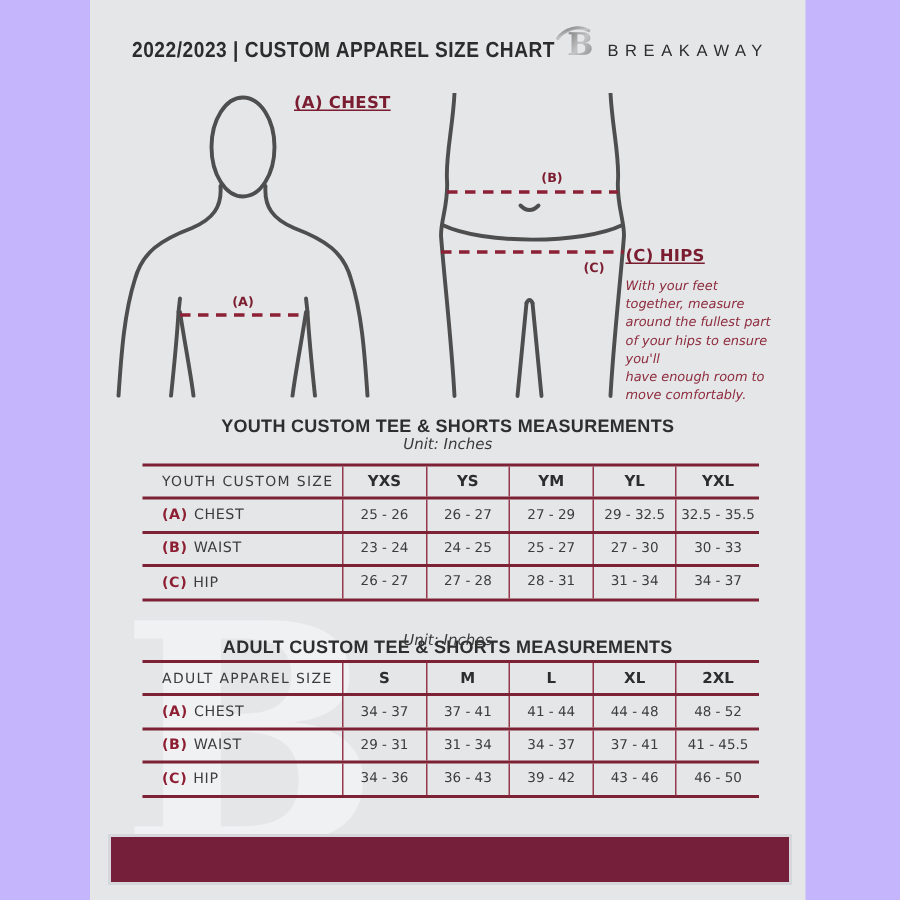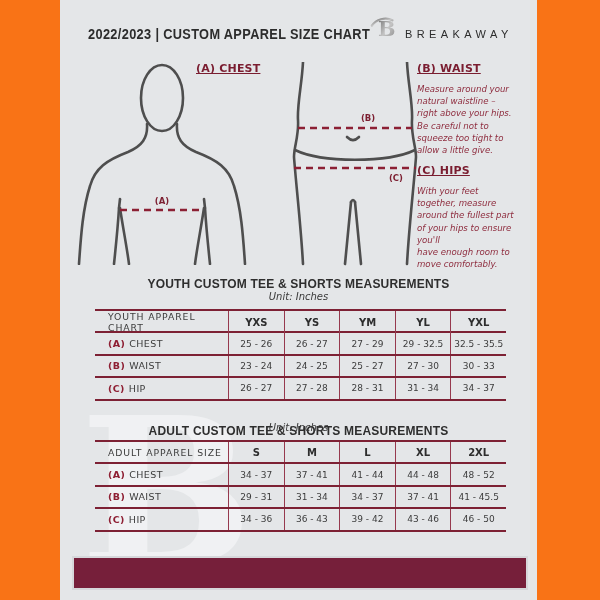--- a/index.html
+++ b/index.html
@@ -5,7 +5,7 @@
   * { box-sizing: border-box; margin: 0; padding: 0; }
   html, body { width: 600px; height: 600px; overflow: hidden; }
   body { background: #000; font-family: "DejaVu Sans", sans-serif; }
-  .stage { position: relative; width: 600px; height: 600px; background: #f97316; }
+  .stage { position: relative; width: 600px; height: 600px; background: #c4b5fd; }
   .page  { position: absolute; left: 60px; top: 0; width: 477px; height: 600px; background: #e4e6e8; }
 
   

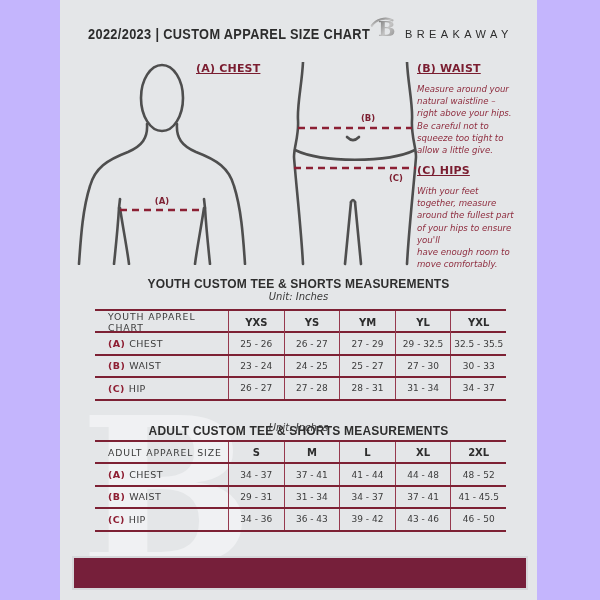--- a/index.html
+++ b/index.html
@@ -114,15 +114,6 @@
     <div class="guide" id="guide-chest">
       <h3>(A) CHEST</h3>
     </div>
-    <div class="guide" id="guide-waist">
-      <h3>(B) WAIST</h3>
-      <p>Measure around your
-natural waistline –
-right above your hips.
-Be careful not to
-squeeze too tight to
-allow a little give.</p>
-    </div>
     <div class="guide" id="guide-hips">
       <h3>(C) HIPS</h3>
       <p>With your feet

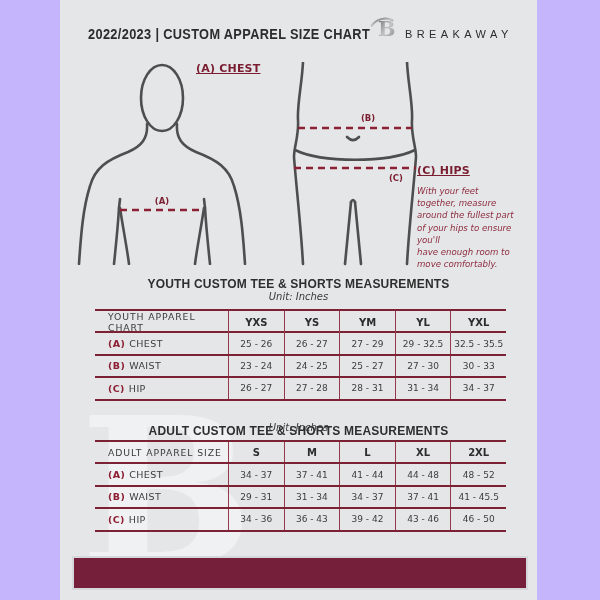--- a/index.html
+++ b/index.html
@@ -131,7 +131,7 @@
     <div class="section-unit" id="youth-unit">Unit: Inches</div>
     <div class="size-table" id="youth-table">
       <div class="row">
-        <div class="cell label head">YOUTH APPAREL CHART</div>
+        <div class="cell label head">YOUTH CUSTOM SIZE</div>
         <div class="cell size-head">YXS</div>
         <div class="cell size-head">YS</div>
         <div class="cell size-head">YM</div>

